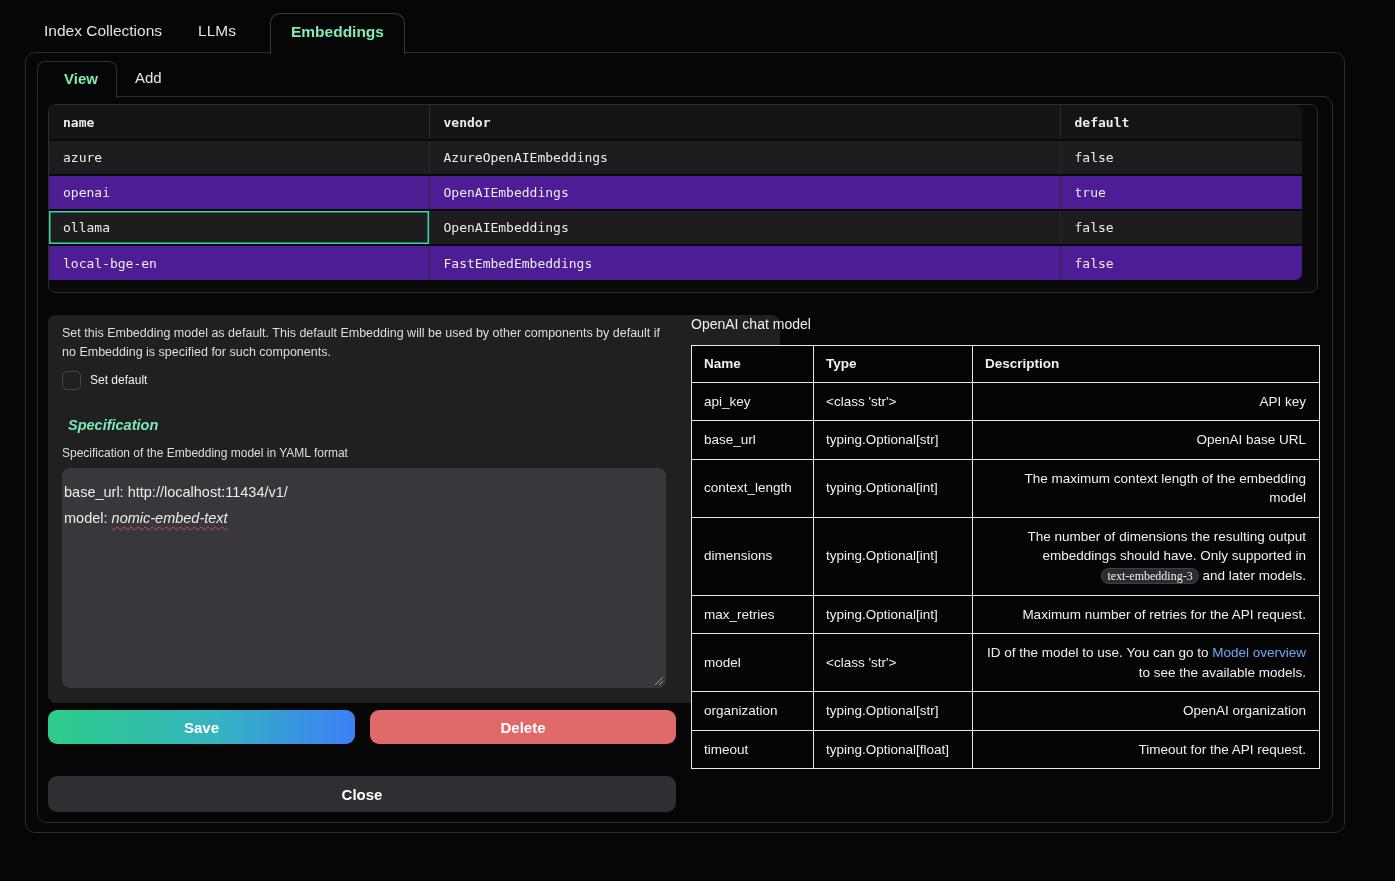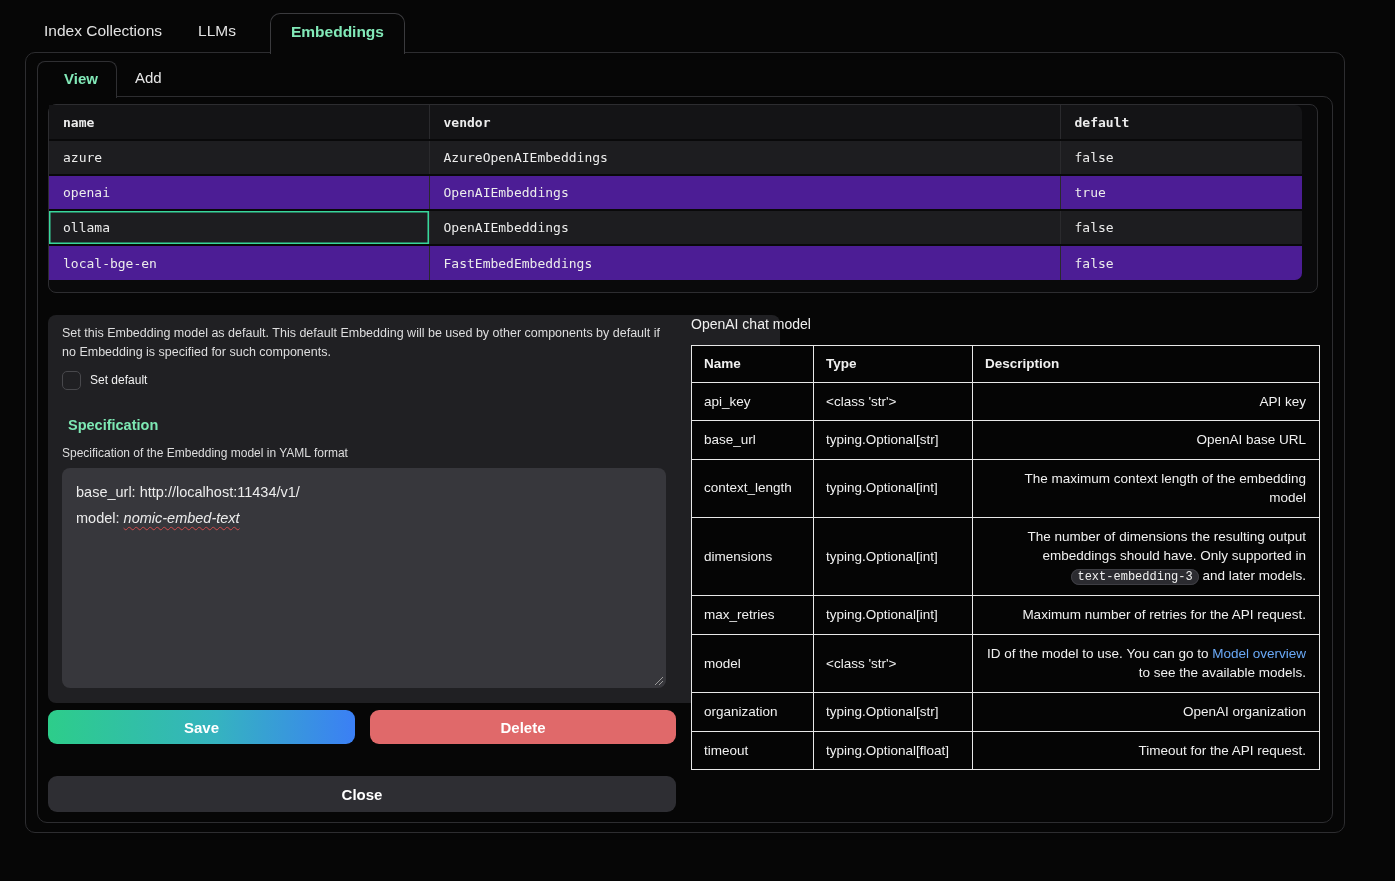--- a/index.html
+++ b/index.html
@@ -55,7 +55,7 @@
   .checkbox { width:19px; height:19px; border:1.5px solid #48484c; border-radius:5px;
     background:transparent; flex:0 0 auto; cursor:pointer; }
   .cb-label { font-size:12px; margin-left:9px; color:#f2f2f2; }
-  .spec-head { color:#7de8b4; font-weight:bold; font-size:14.5px; margin:27px 0 0 6px; }
+  .spec-head { color:#7de8b4; font-weight:bold; font-size:14.5px; margin:27px 0 0 6px;font-style:italic; }
   .spec-help { font-size:12px; color:#dededf; margin-top:13px; }
   .yaml { position:relative; margin-top:8px; width:604px; height:220px;
     background:#37373c; border-radius:8px; padding:11px 14px; font-size:14.5px;

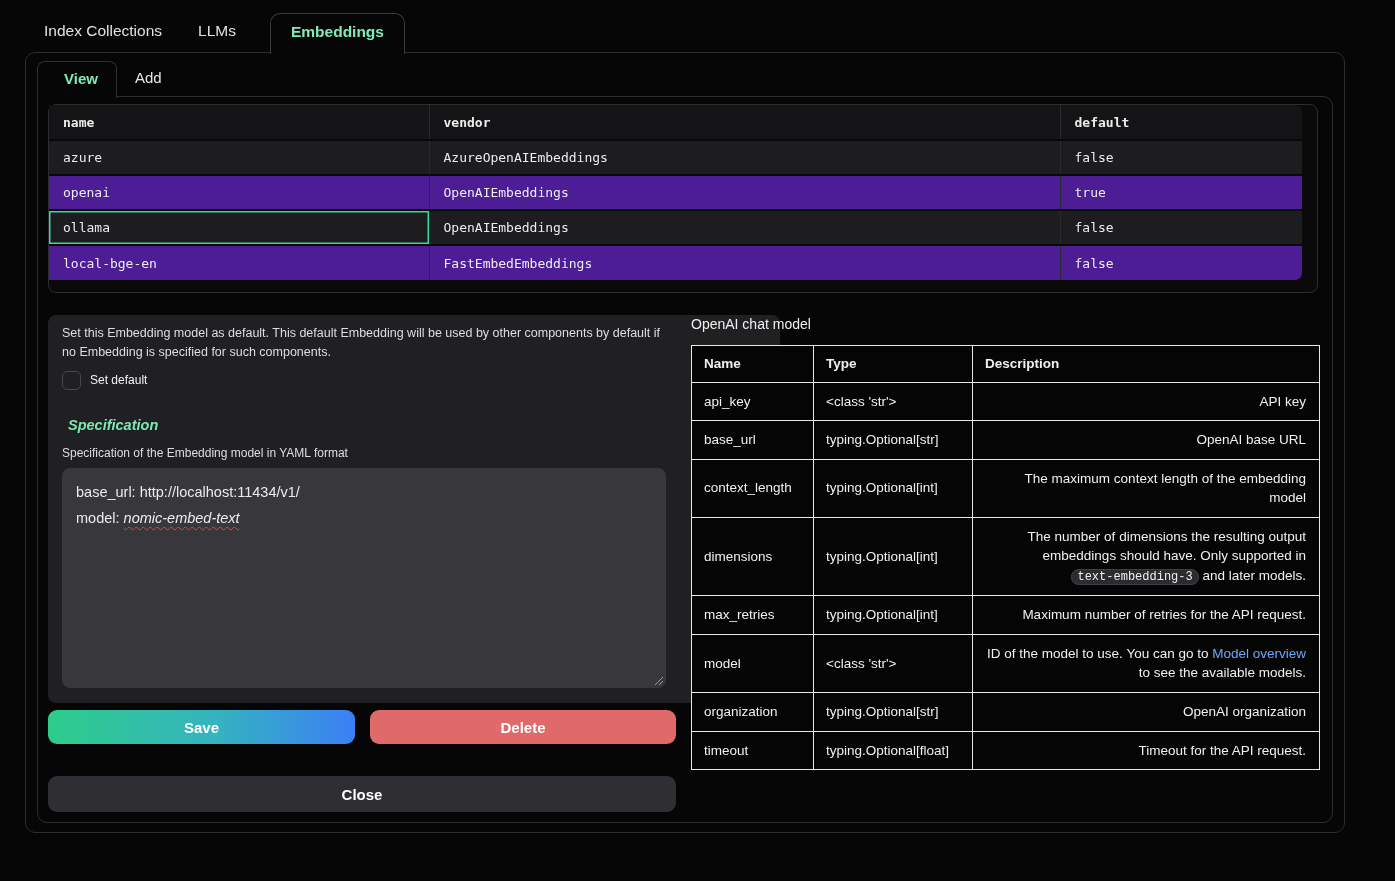--- a/index.html
+++ b/index.html
@@ -58,7 +58,7 @@
   .spec-head { color:#7de8b4; font-weight:bold; font-size:14.5px; margin:27px 0 0 6px;font-style:italic; }
   .spec-help { font-size:12px; color:#dededf; margin-top:13px; }
   .yaml { position:relative; margin-top:8px; width:604px; height:220px;
-    background:#37373c; border-radius:8px; padding:11px 14px; font-size:14.5px;
+    background:#37373c; border-radius:8px; padding:11px 2px; font-size:14.5px;
     line-height:1.85; color:#ececec; cursor:text; }
   .squiggle { text-decoration:underline; text-decoration-style:wavy;
     text-decoration-color:#d24b4b; text-decoration-thickness:1px; text-underline-offset:3px;font-style:italic; }

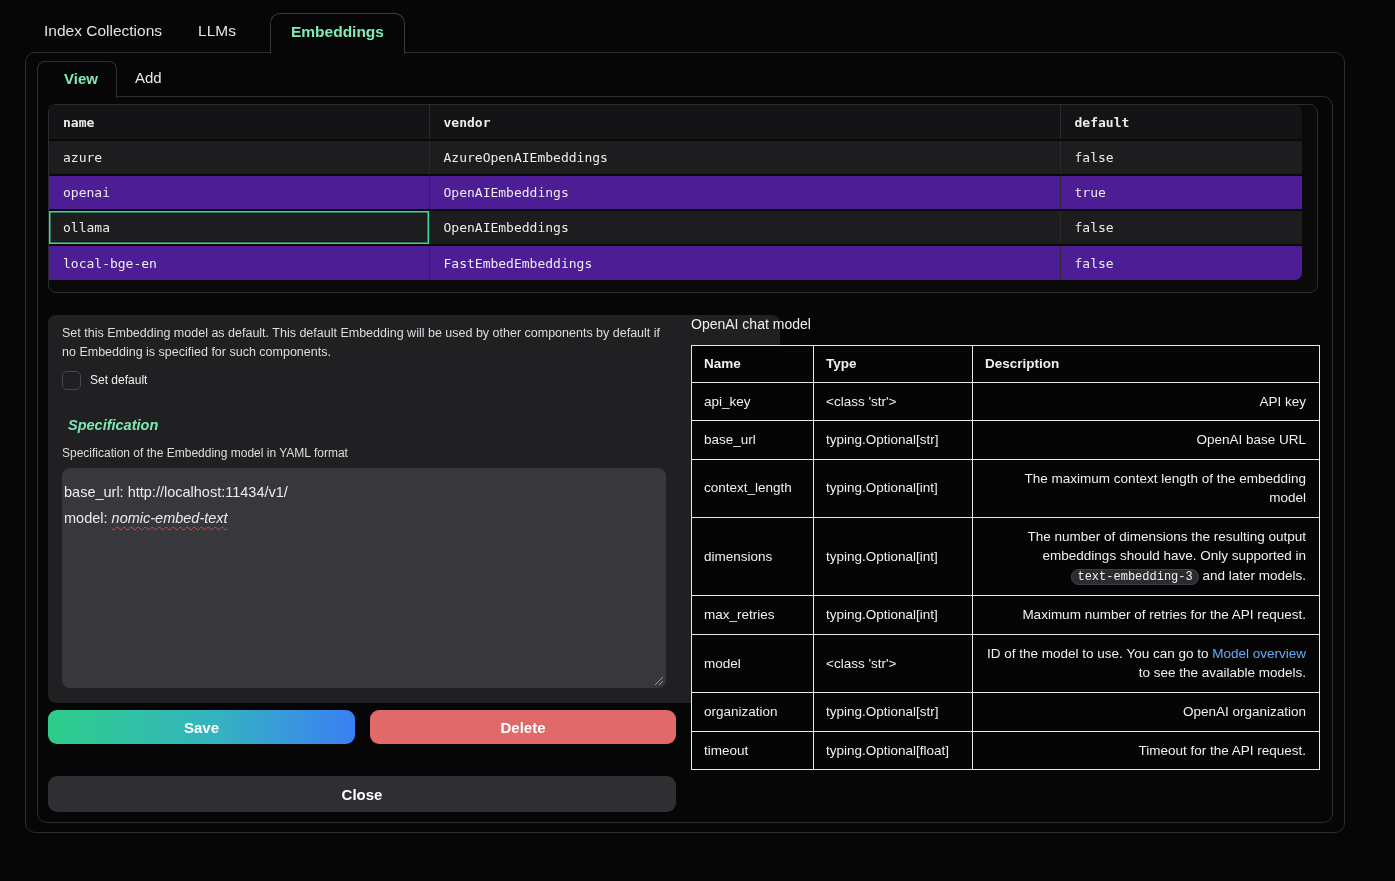--- a/index.html
+++ b/index.html
@@ -82,7 +82,7 @@
   table.doc th { font-weight:bold; padding:8px 12px; }
   table.doc col.d-name { width:122px; } table.doc col.d-type { width:159px; }
   table.doc td.d-desc { padding:9px 13px;text-align:right; }
-  .chip { font-family:Liberation Mono, monospace; font-size:12px;
+  .chip { font-family:Liberation Serif, serif; font-size:12px;
     background:#2b2b30; border:1px solid #3e3e44; border-radius:8px; padding:0 5px; white-space:nowrap; }
   .doclink { color:#6aa9f7; cursor:pointer; }
 </style>

